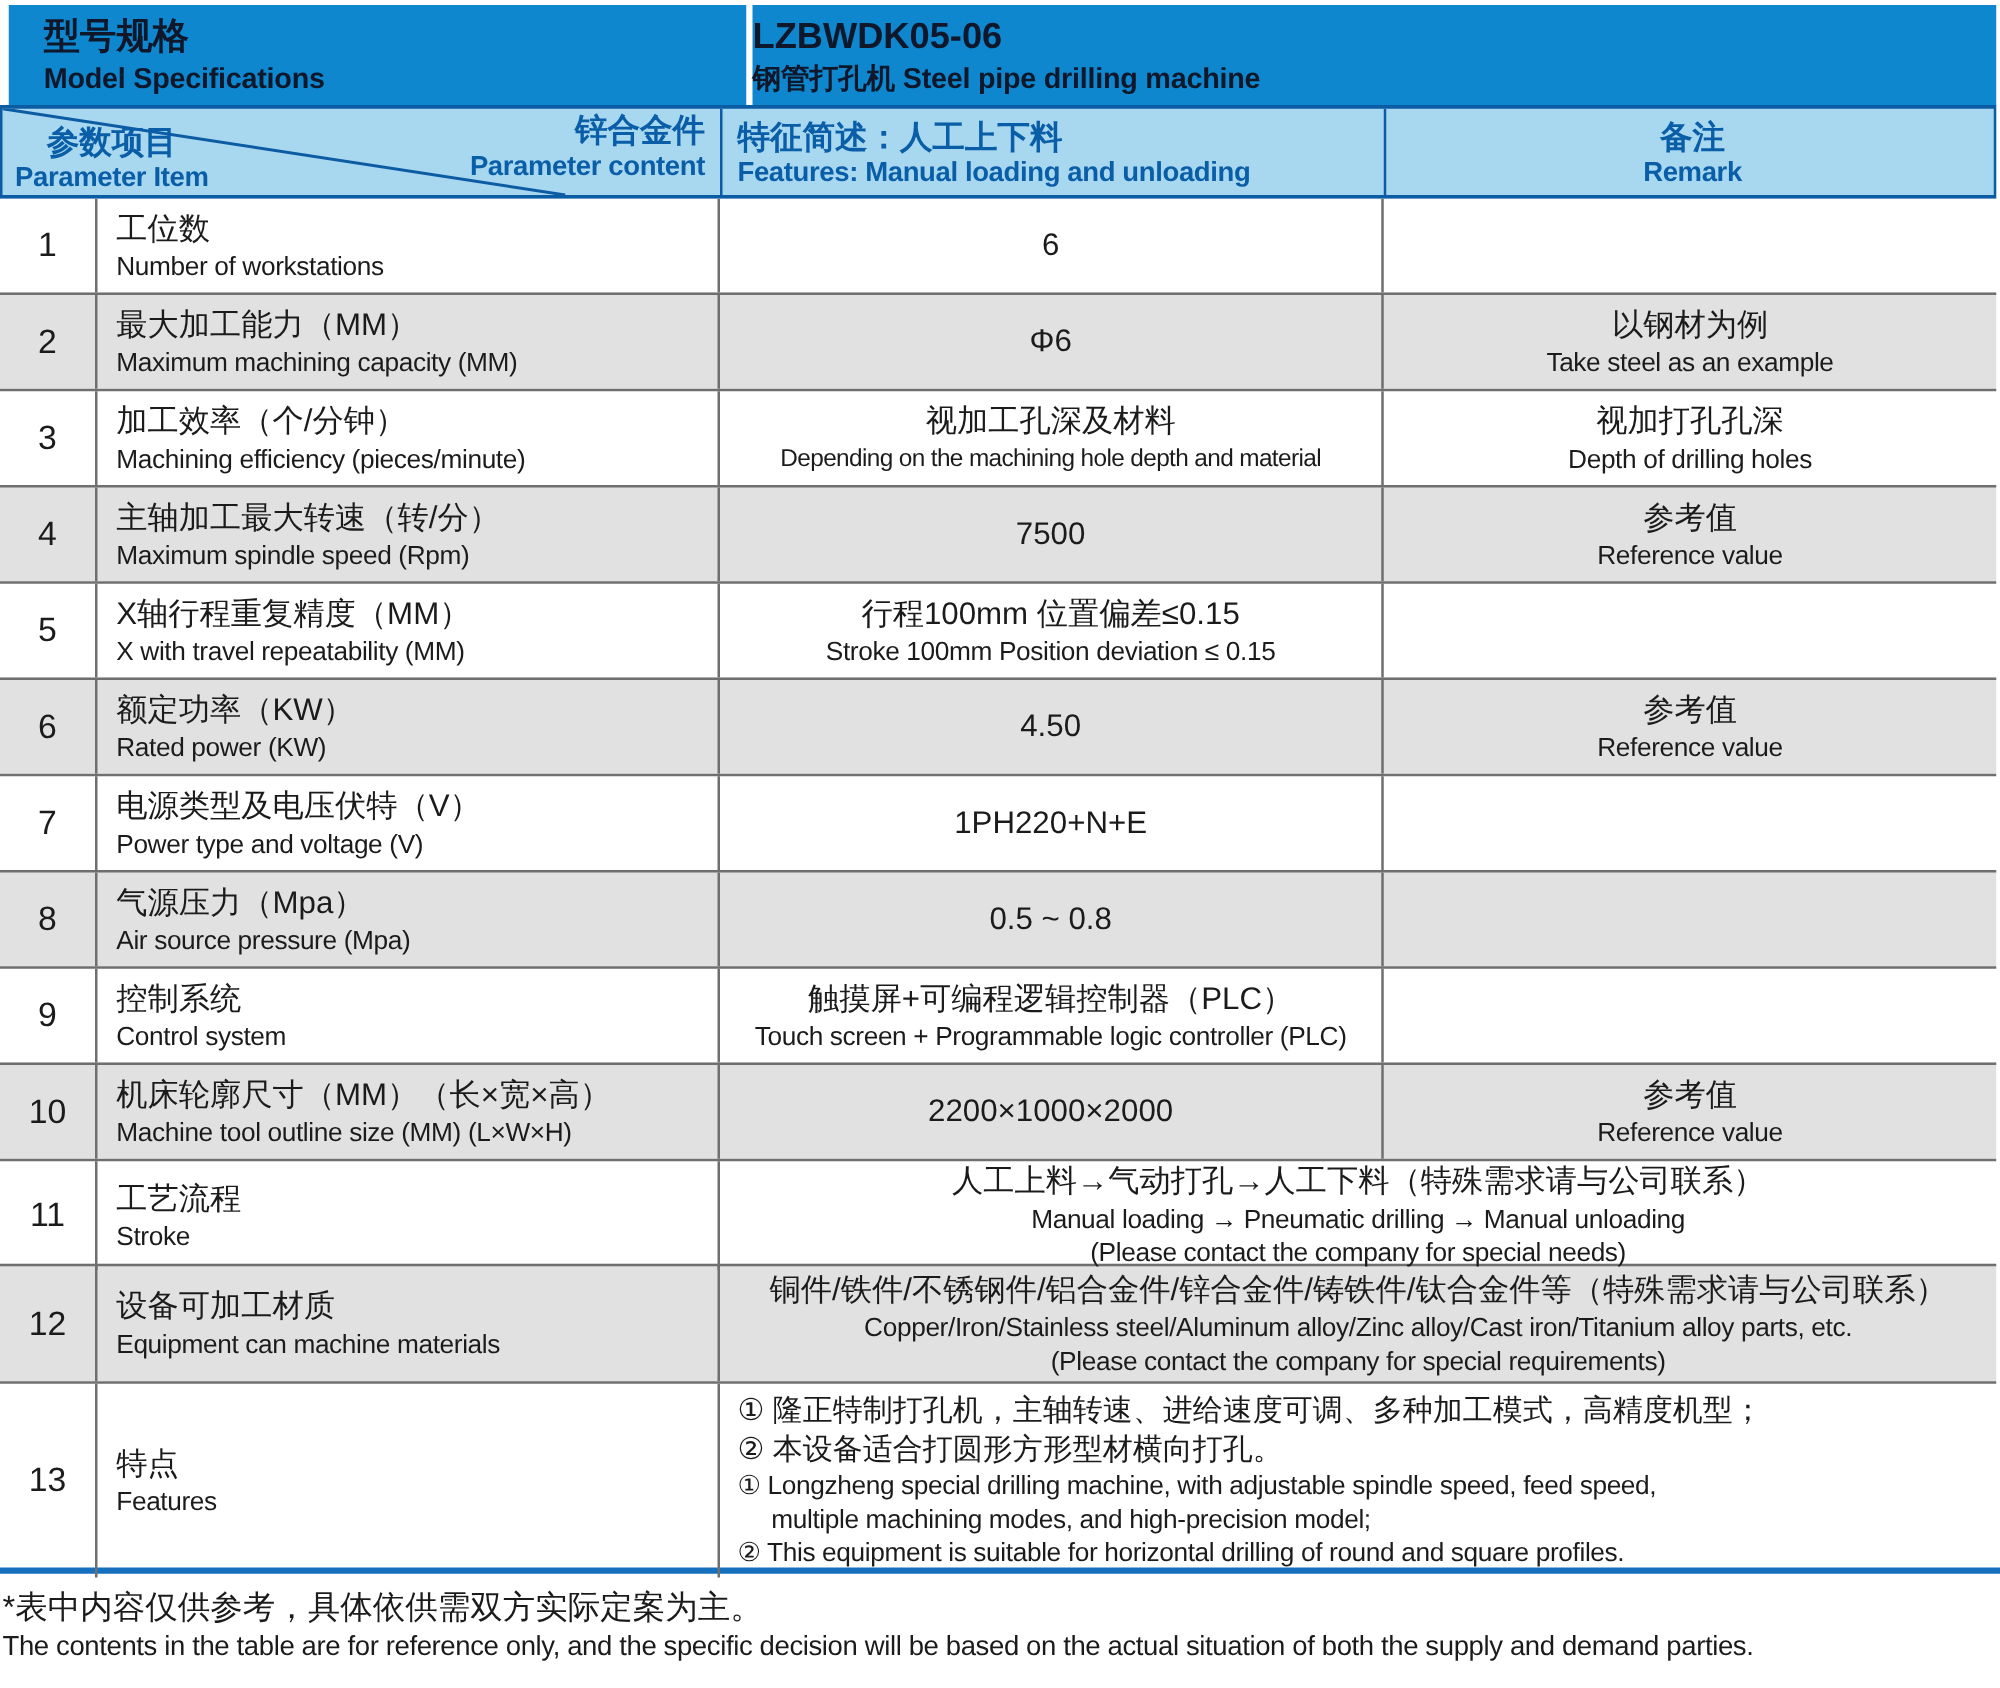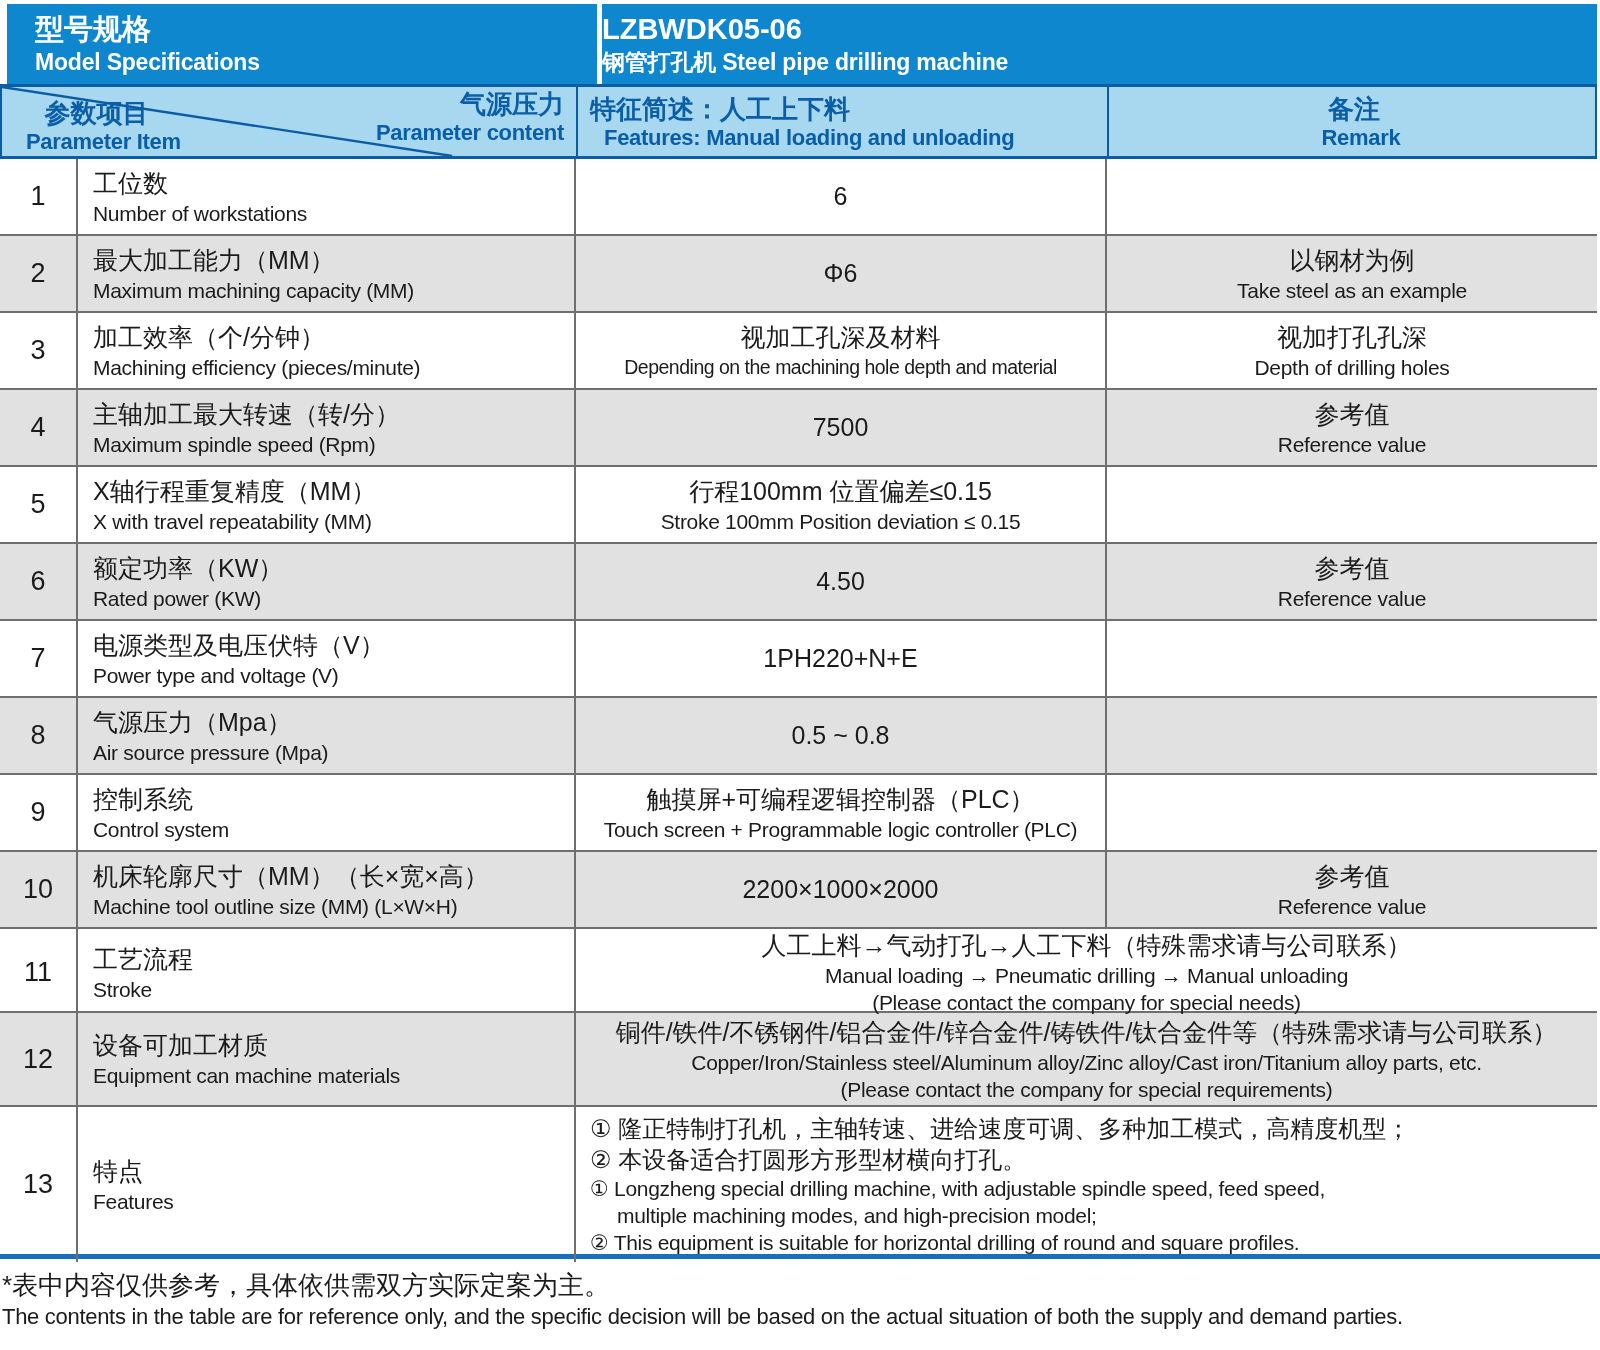--- a/index.html
+++ b/index.html
@@ -19,7 +19,7 @@
 
   
   .hdr-dark{margin:4px 3px 0 7px;height:80px;display:flex;background:#fff;}
-  .hdr-cell{background:var(--header-bg);color:#ffffff;display:flex;flex-direction:column;justify-content:center;}
+  .hdr-cell{background:var(--header-bg);color:#0f172a;display:flex;flex-direction:column;justify-content:center;}
   .hdr-left{width:562px;padding-left:28px;}
   .hdr-right{flex:1;margin-left:5px;padding-left:0;}
   .hdr-zh{font-size:29px;font-weight:bold;line-height:36px;}

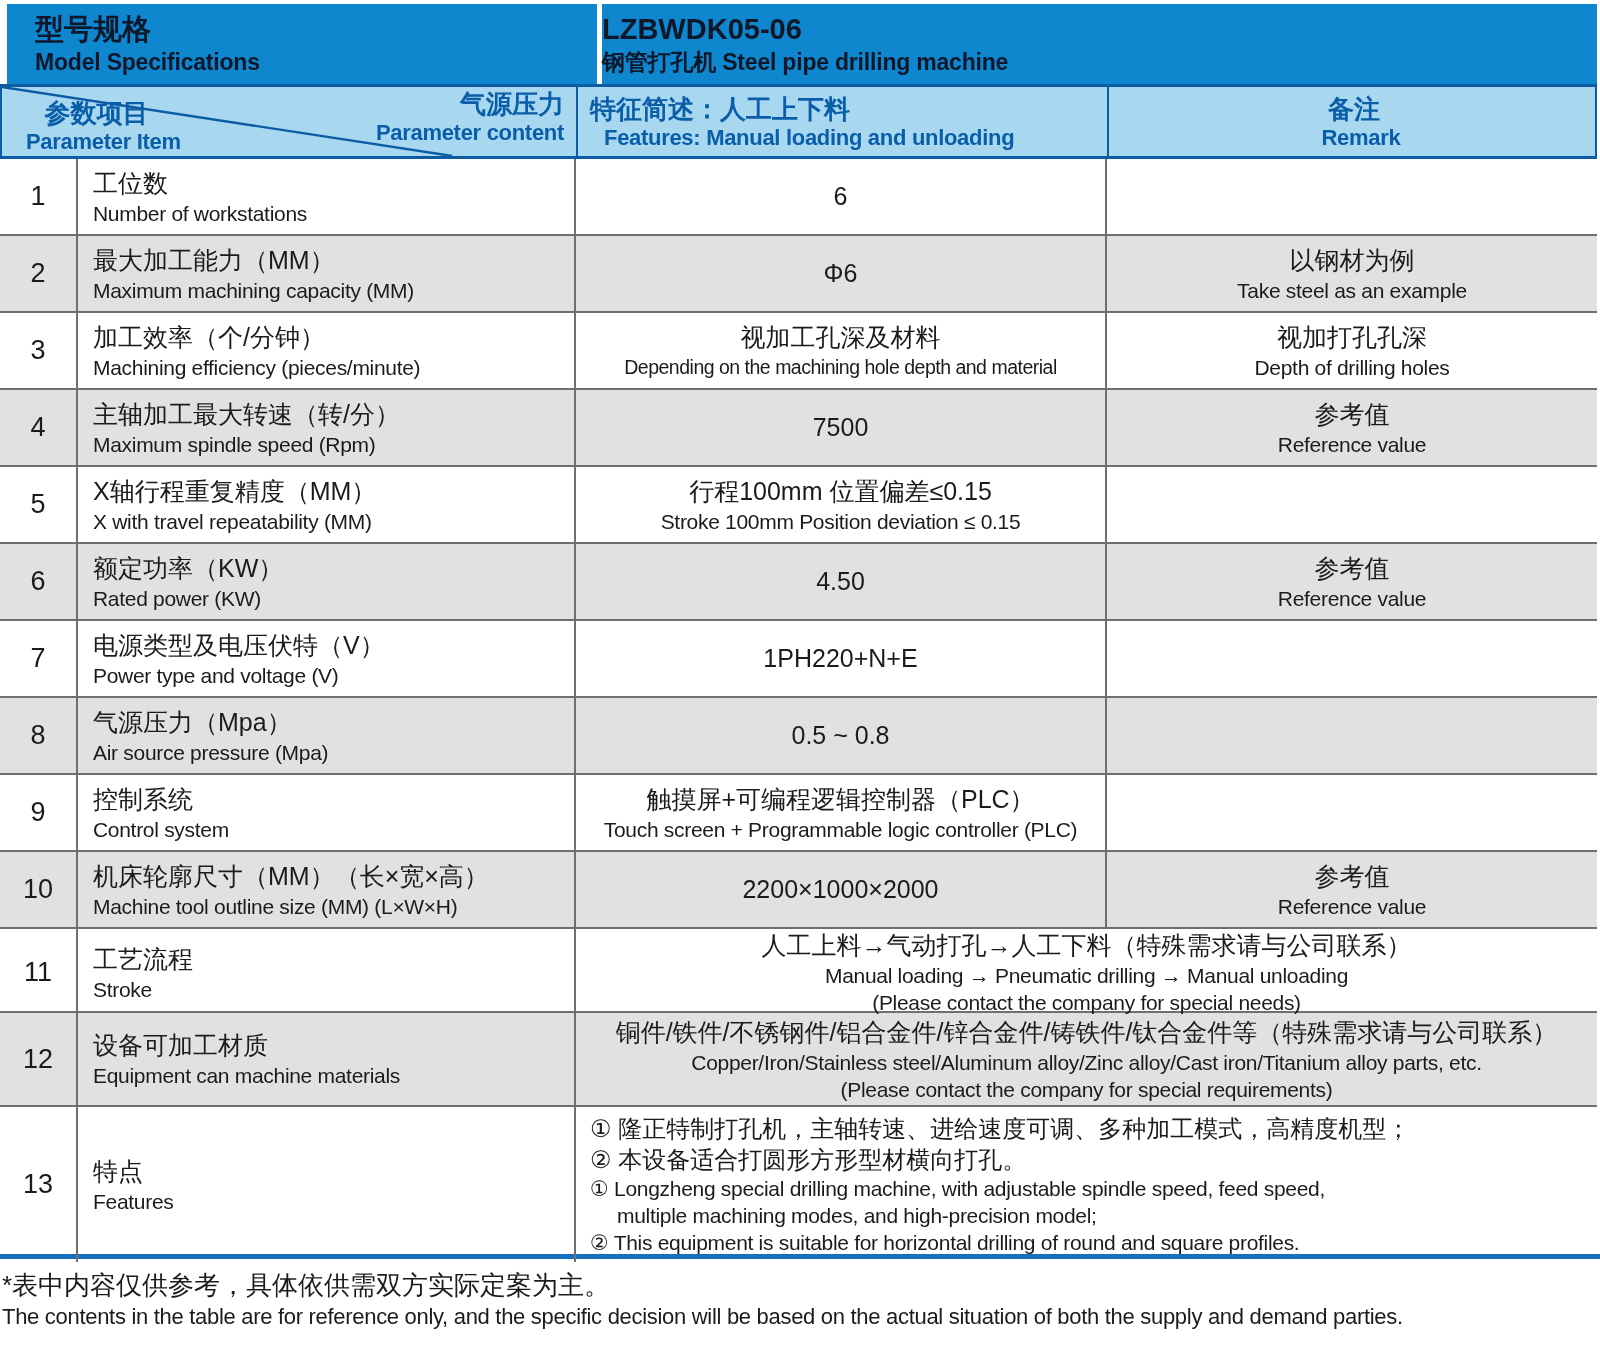--- a/index.html
+++ b/index.html
@@ -86,7 +86,7 @@
         <line x1="0" y1="0" x2="447" y2="72" stroke="#0C5CA4" stroke-width="2.5"></line>
       </svg>
       <div class="diag-tr">
-        <div class="sub-zh">气源压力</div>
+        <div class="sub-zh">锌合金件</div>
         <div class="sub-en">Parameter content</div>
       </div>
       <div class="diag-bl">

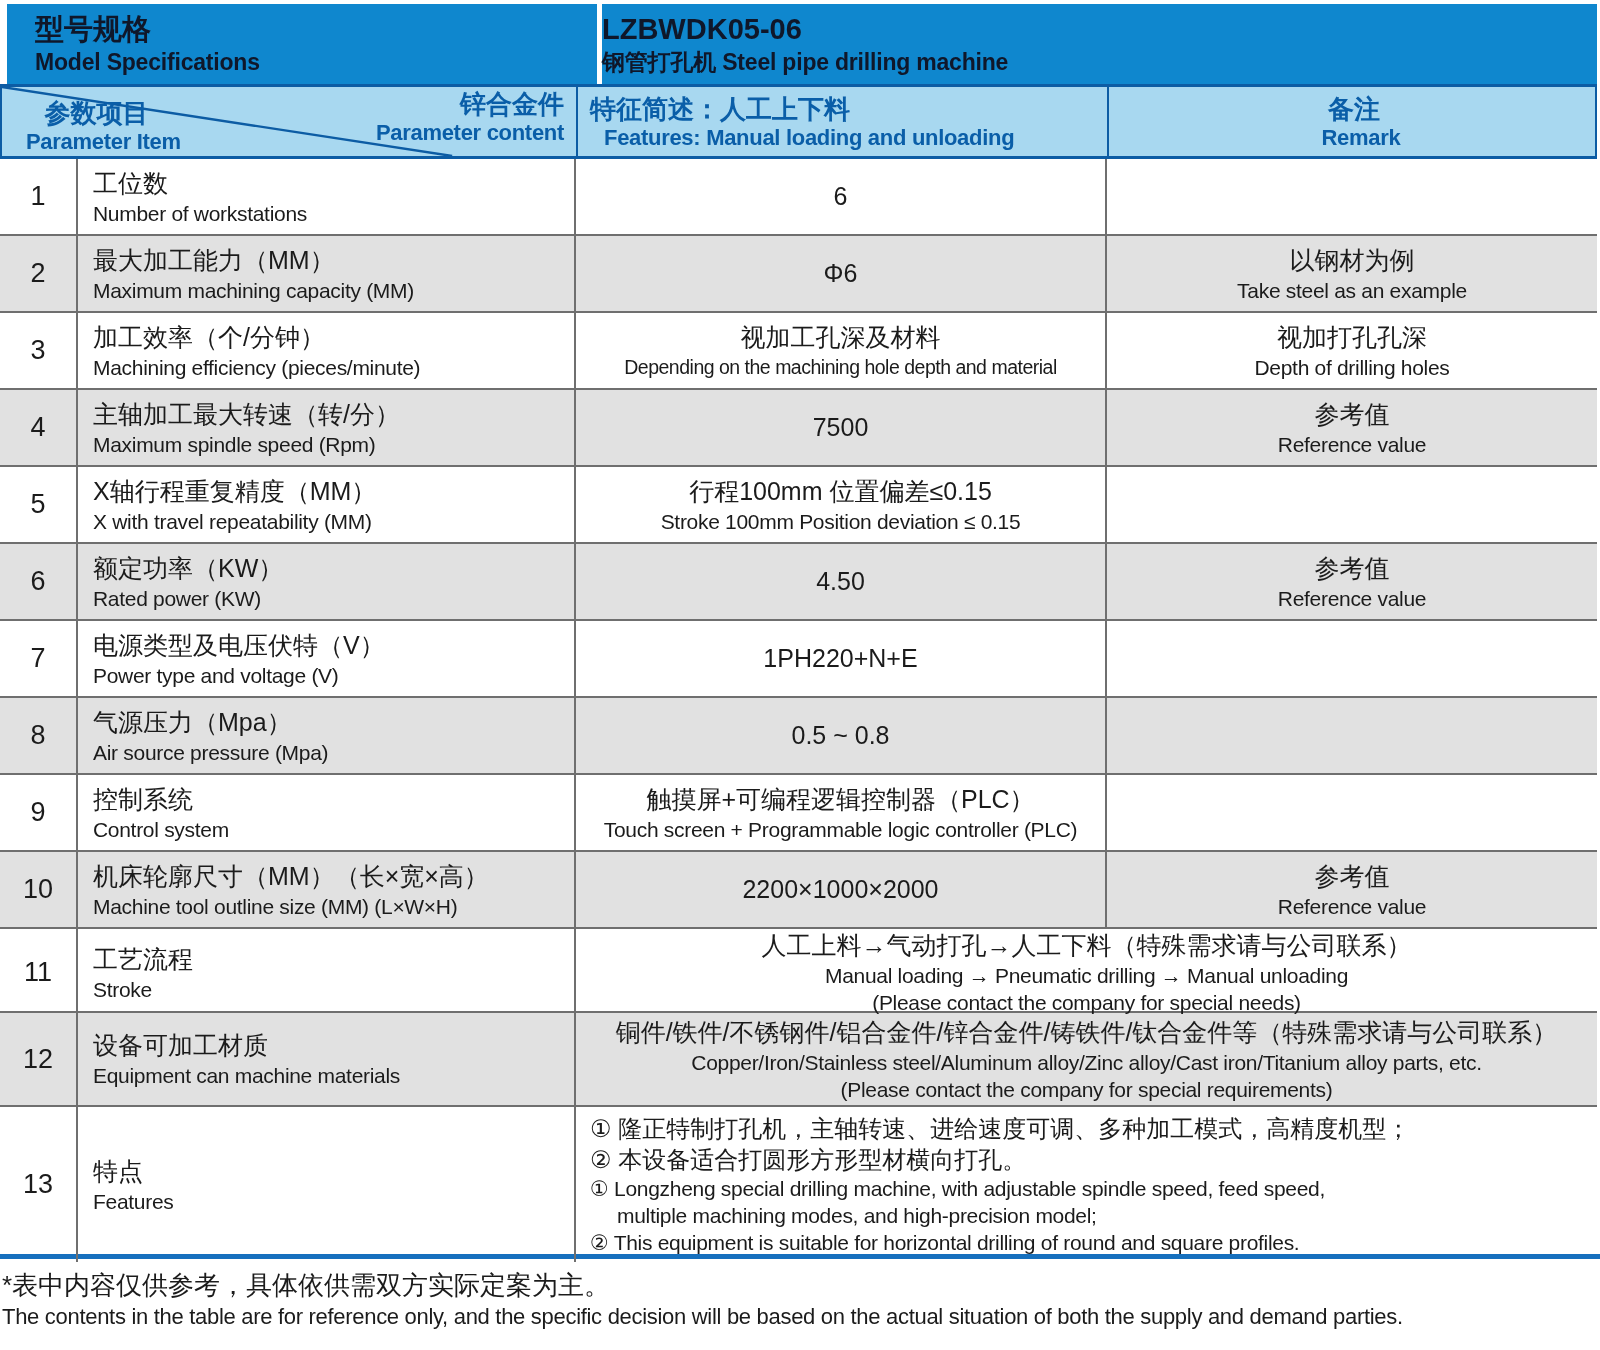--- a/index.html
+++ b/index.html
@@ -36,7 +36,7 @@
   .diag-tr{position:absolute;top:1px;right:12px;text-align:right;}
   .diag-bl{position:absolute;bottom:1px;left:10px;text-align:center;}
   .sub-zh{font-size:26px;line-height:32px;}
-  .sub-en{font-size:22px;line-height:26px;letter-spacing:-0.3px;margin-left:14px;}
+  .sub-en{font-size:22px;line-height:26px;letter-spacing:-0.3px;}
   .feat-cell{display:flex;flex-direction:column;justify-content:center;align-items:flex-start;padding-left:12px;}
   .rem-cell{display:flex;flex-direction:column;justify-content:center;align-items:center;text-align:right;}
 

